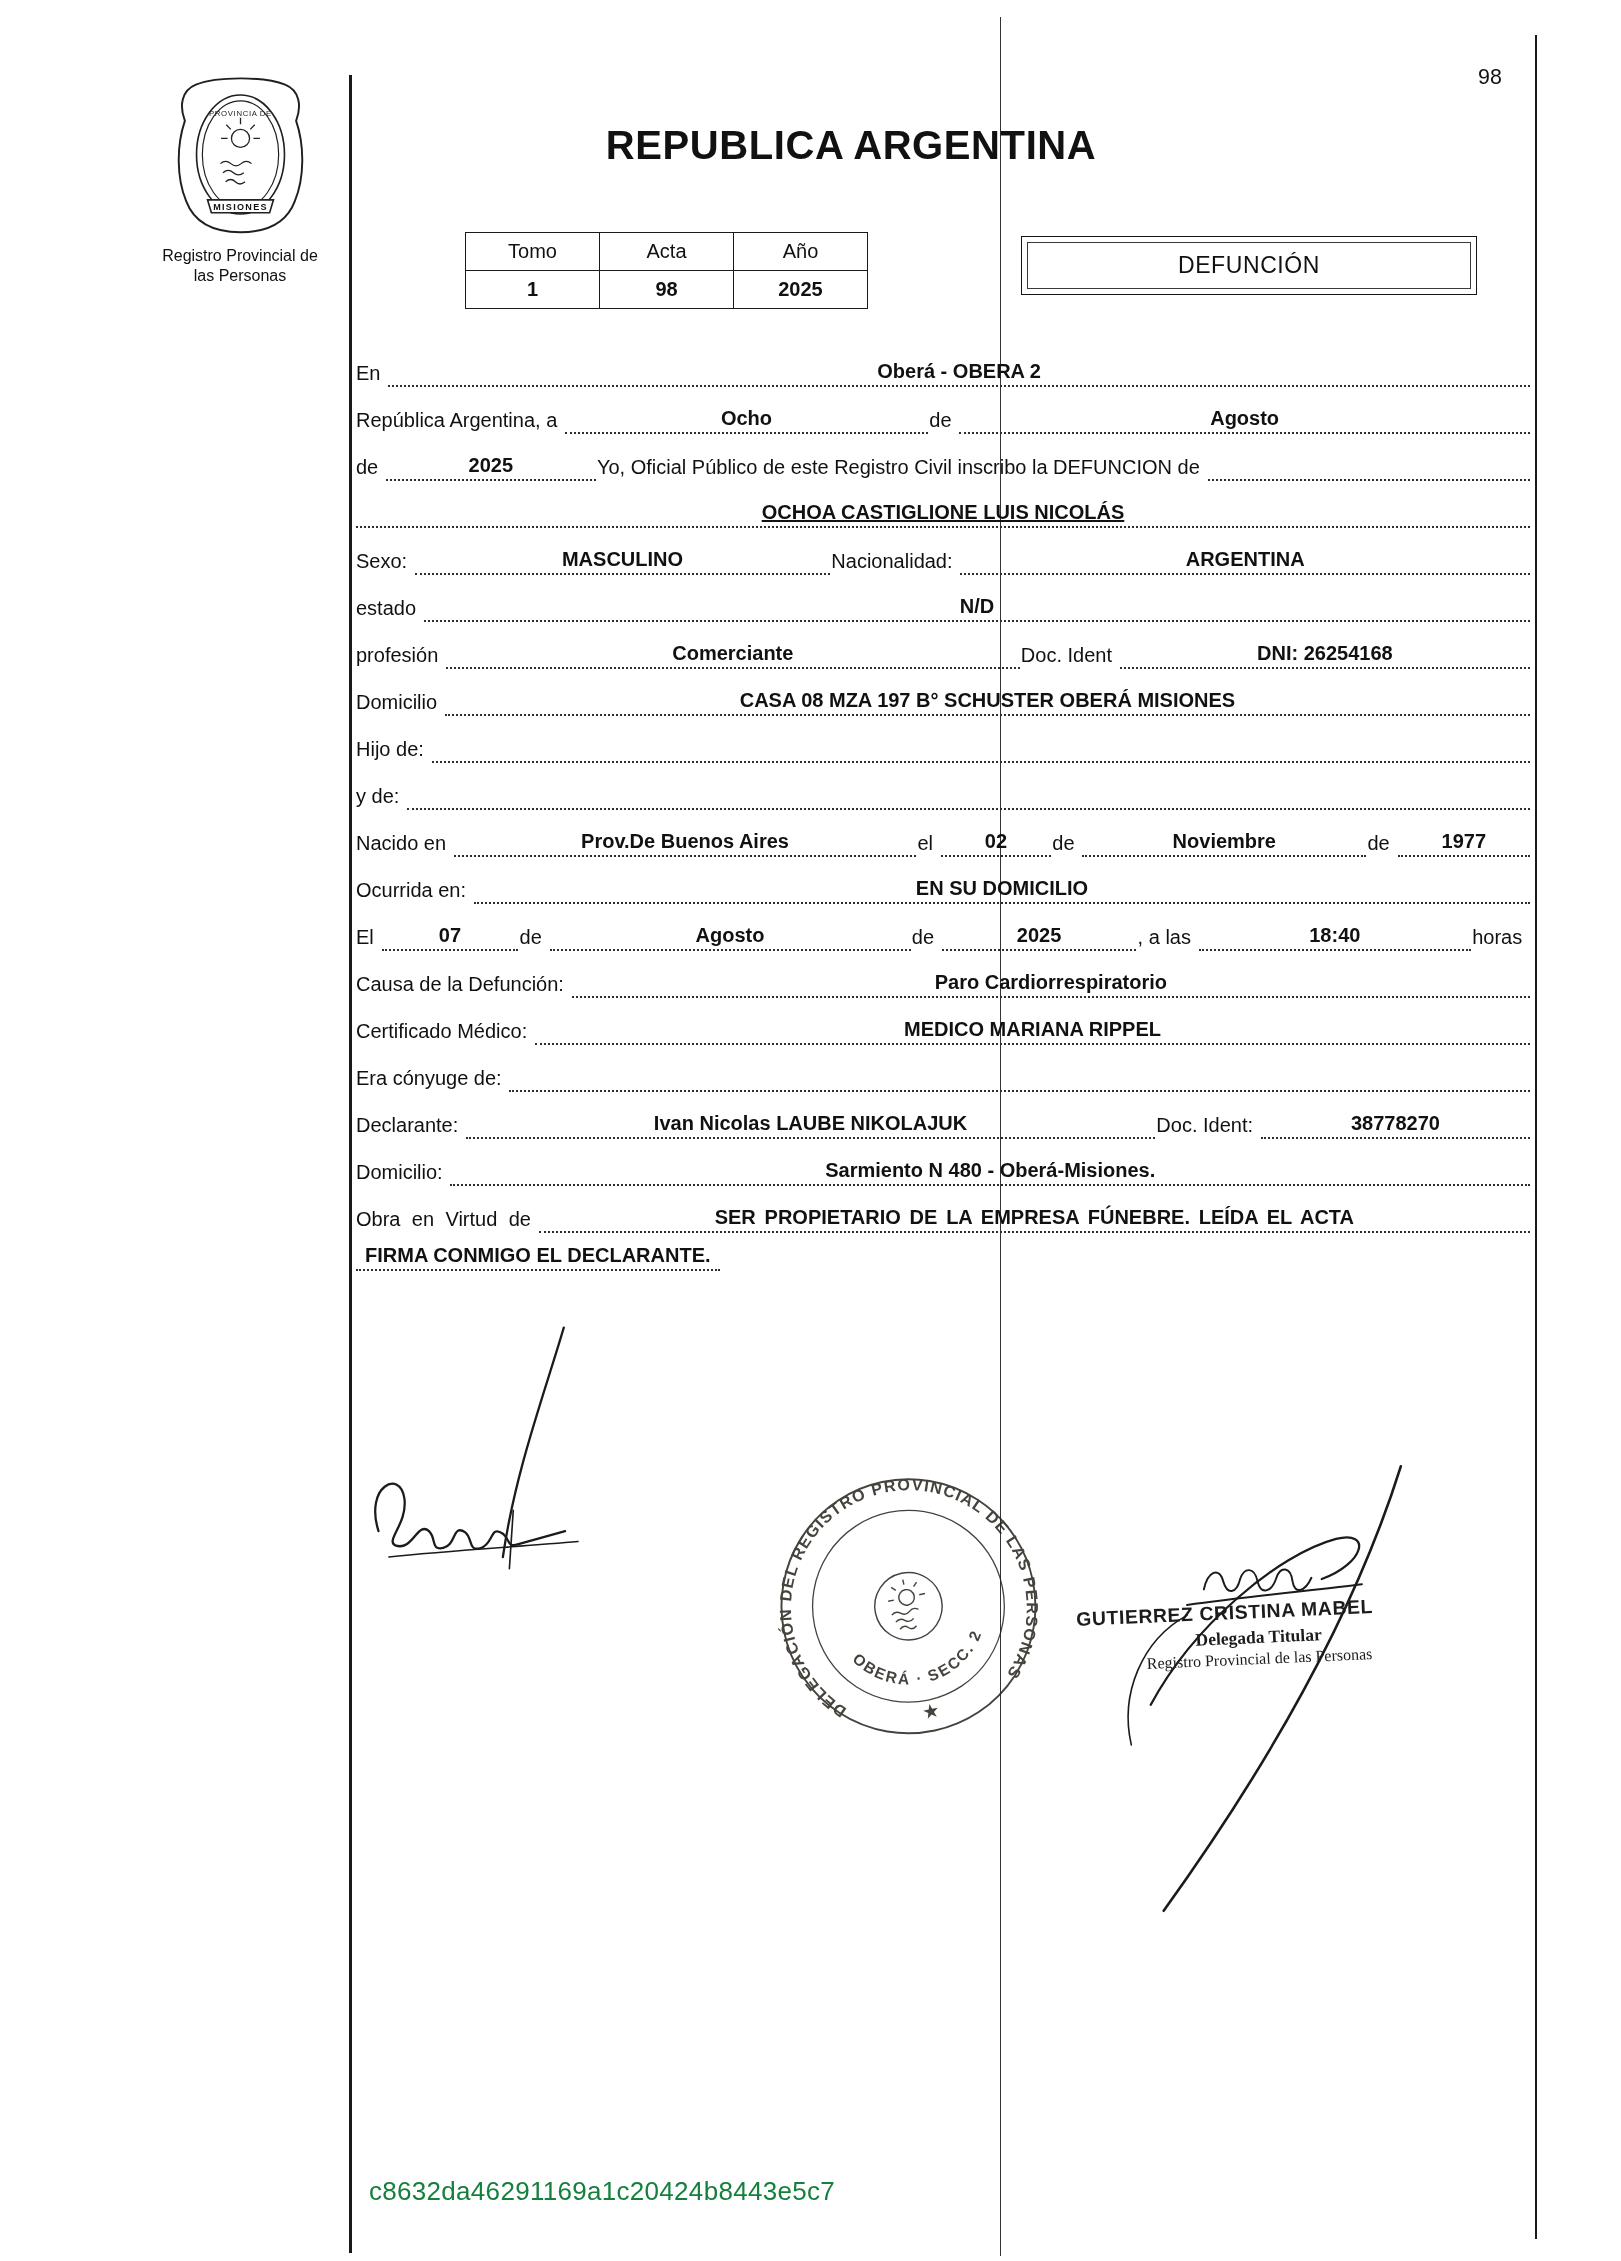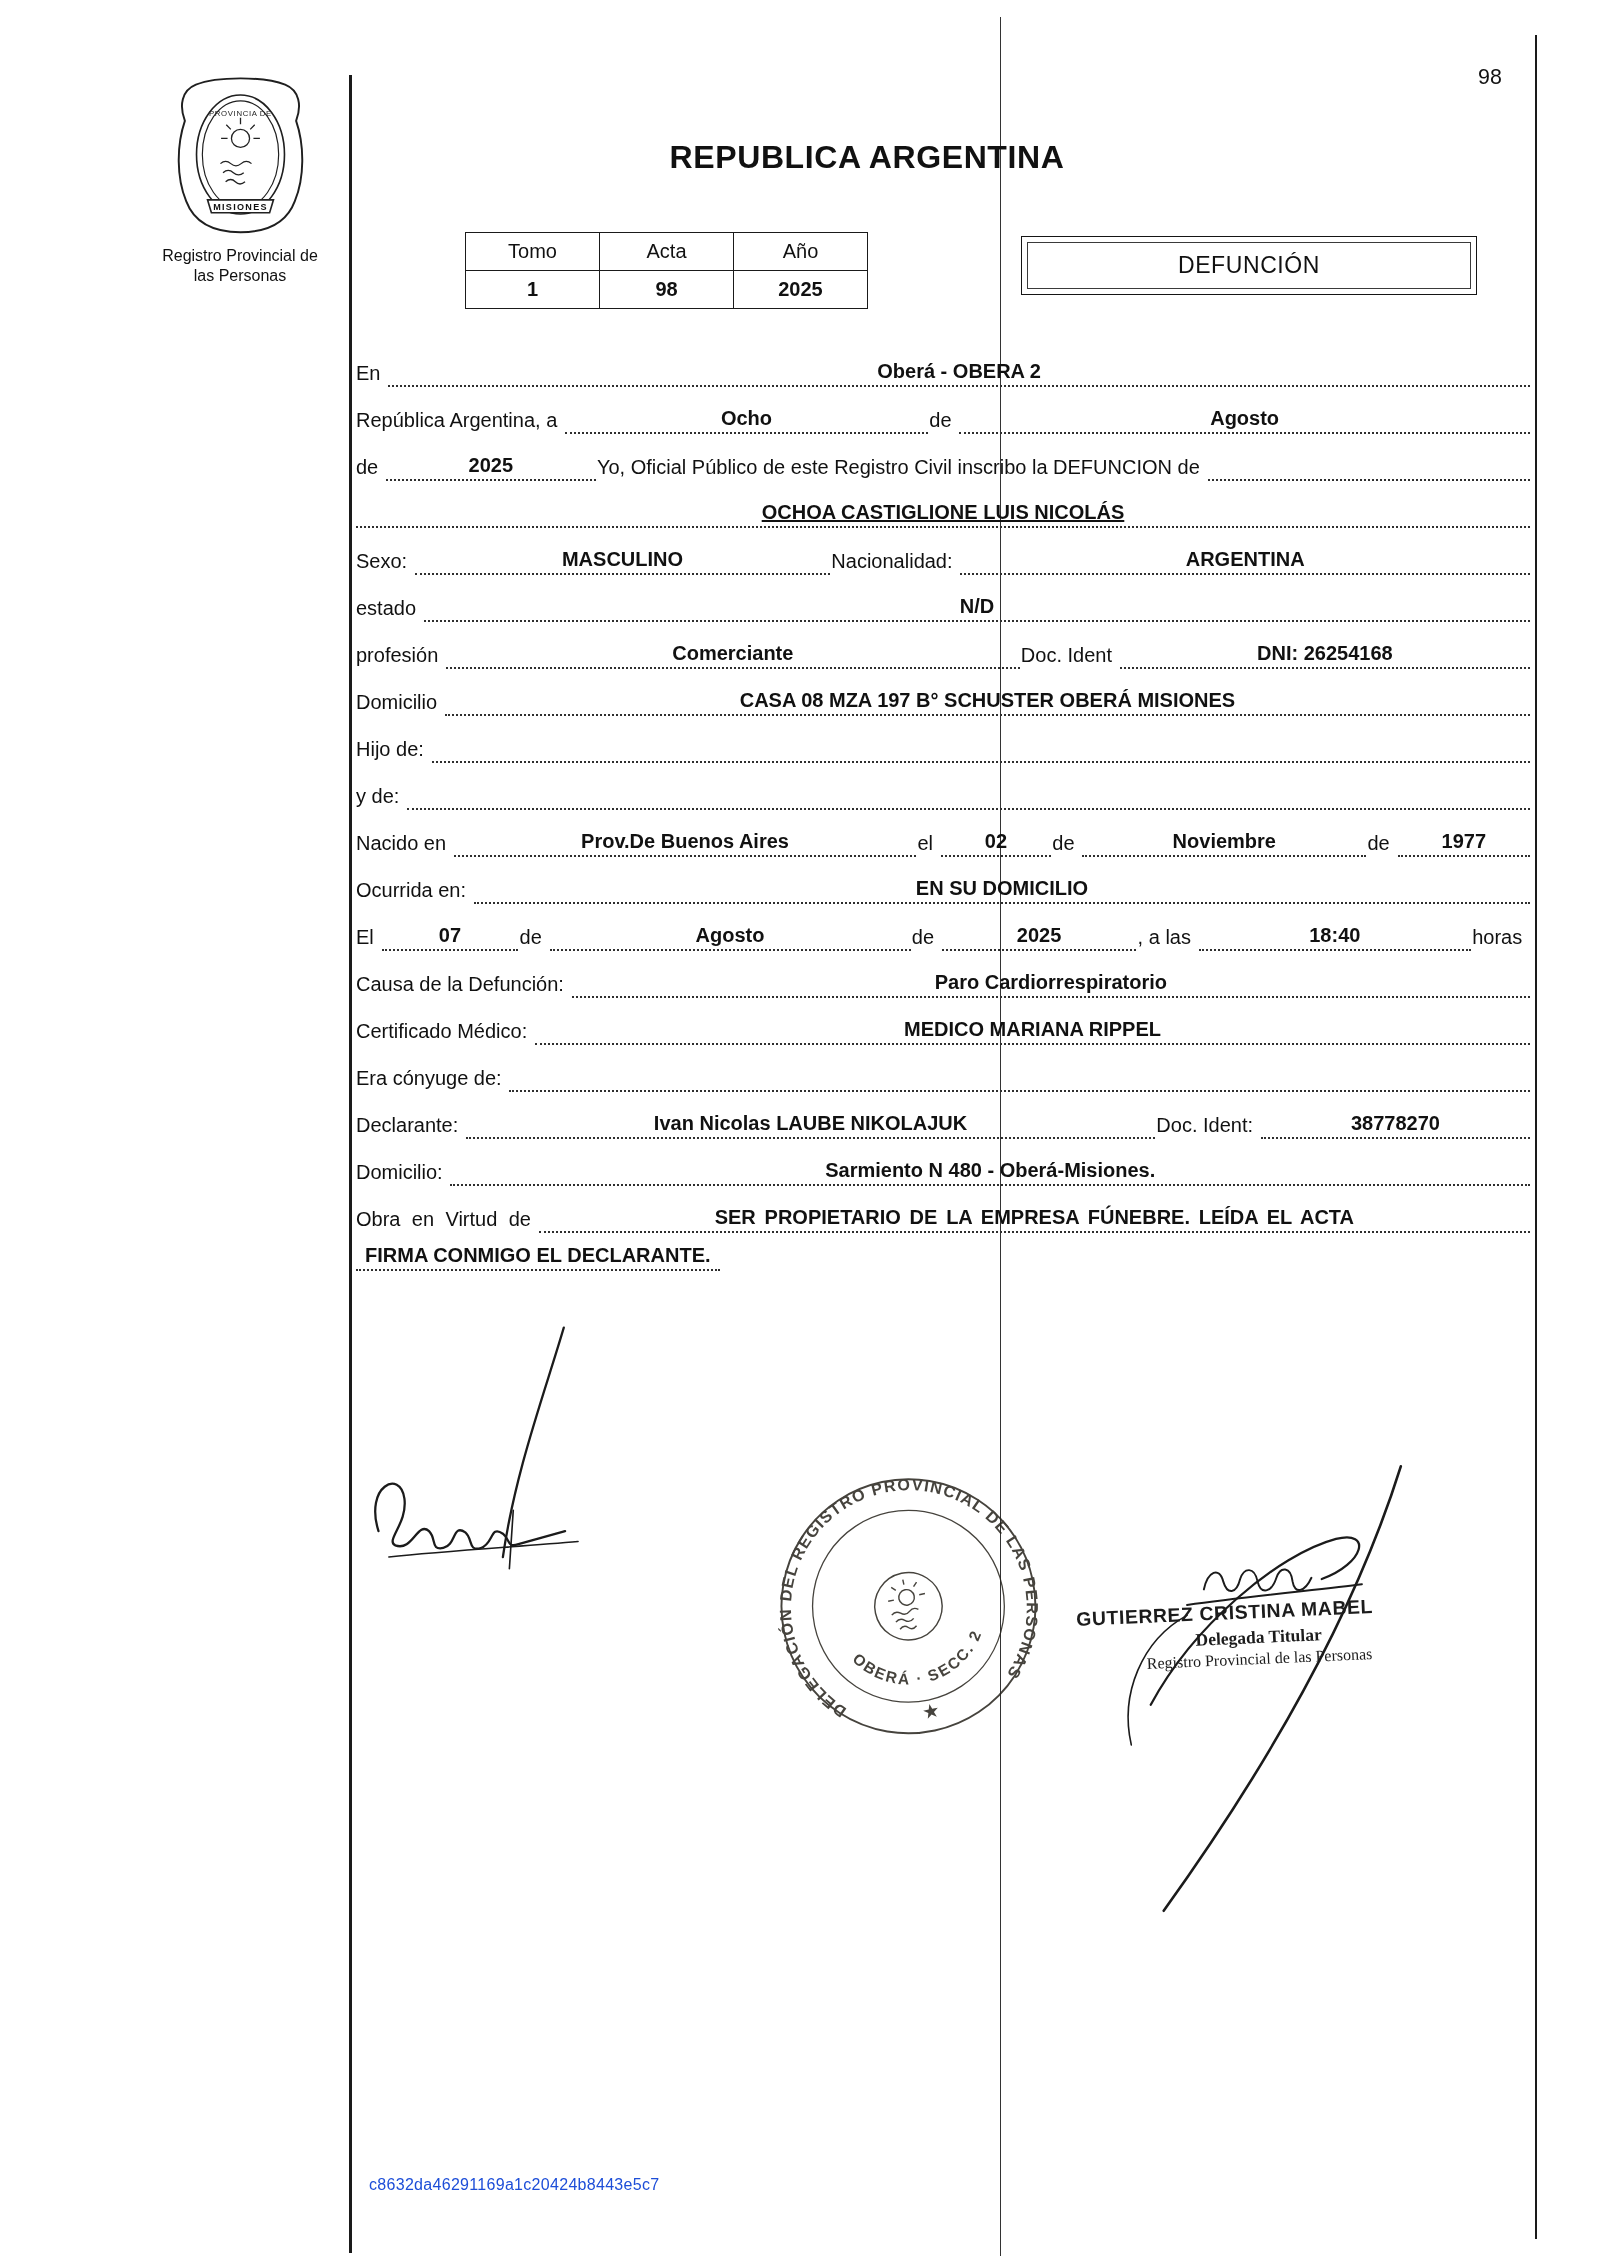--- a/index.html
+++ b/index.html
@@ -18,8 +18,8 @@
   .emblem-caption{position:absolute;left:130px;top:246px;width:220px;text-align:center;
                   font-size:16px;line-height:1.25;}
 
-  .title{position:absolute;left:355px;top:123px;width:992px;margin:16px;text-align:center;
-         font-size:32px;font-weight:700;letter-spacing:0.6px;}
+  .title{position:absolute;left:355px;top:123px;width:992px;margin:0;text-align:center;
+         font-size:40px;font-weight:700;letter-spacing:0.6px;}
 
   .reg-table{position:absolute;left:465px;top:232px;border-collapse:collapse;}
   .reg-table td{border:1.9px solid #1a1a1a;width:133px;height:37px;text-align:center;

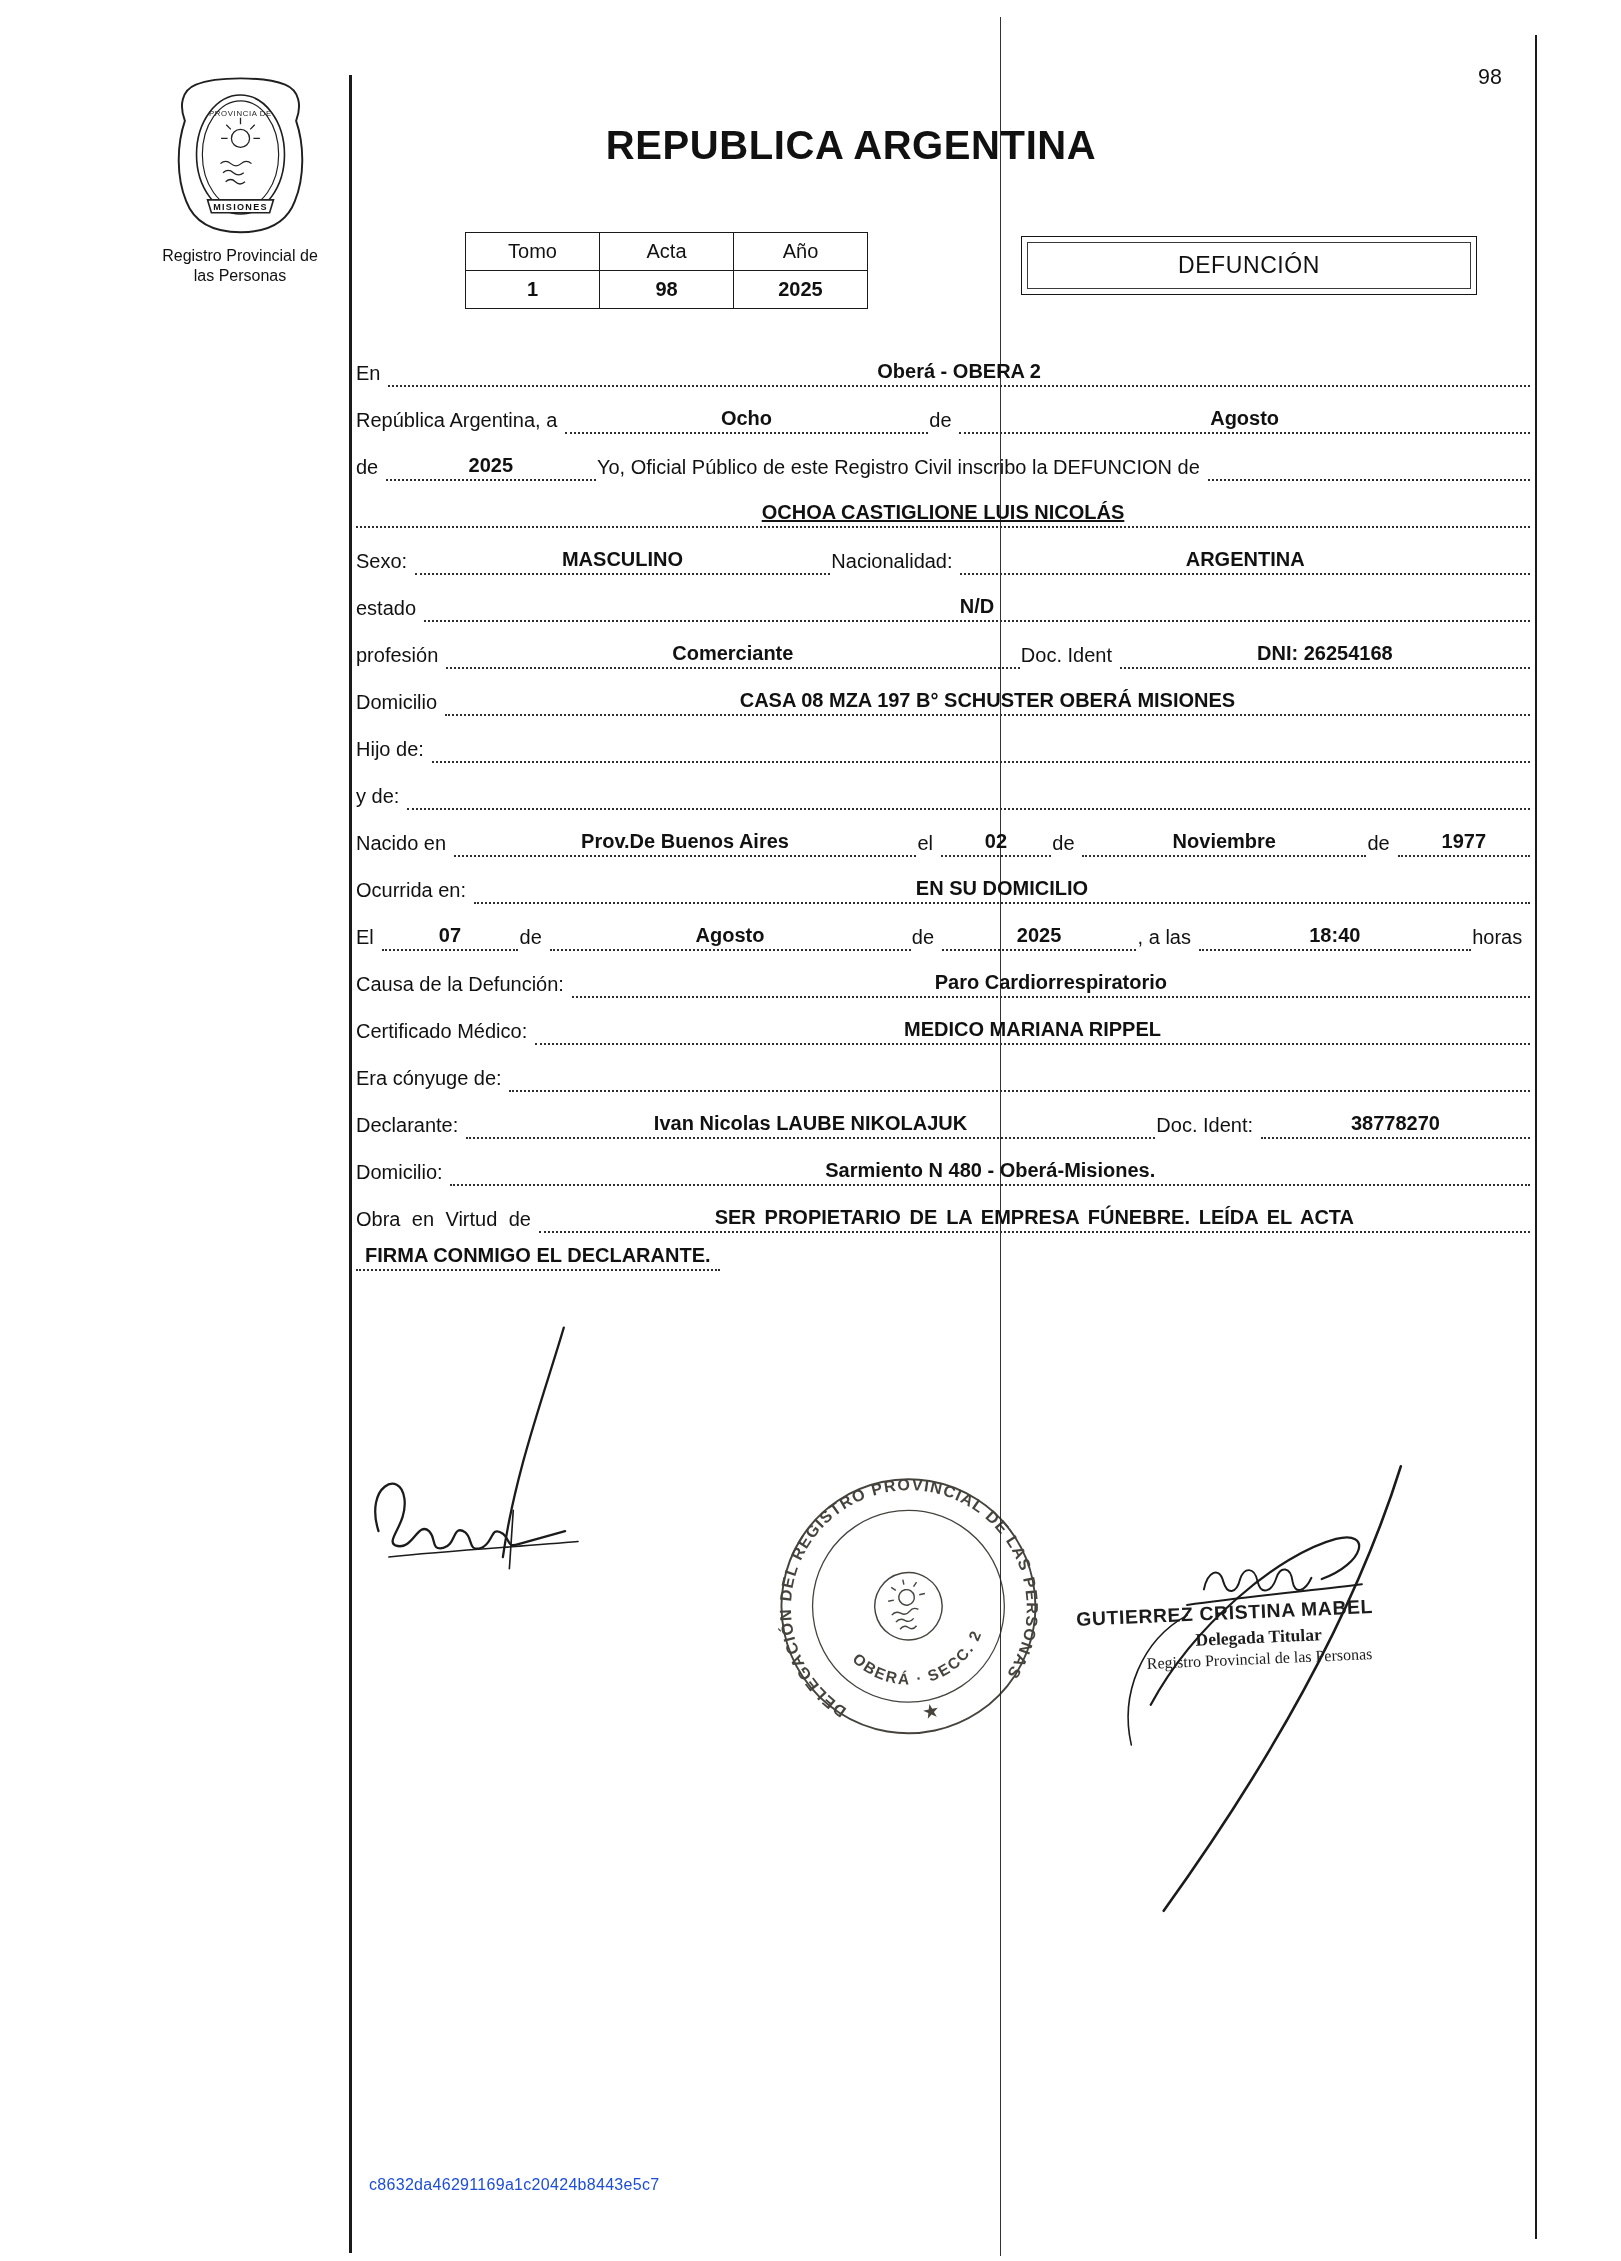--- a/index.html
+++ b/index.html
@@ -56,7 +56,7 @@
   .ost-org{font-size:16px;margin-top:2.6px;text-align:center;
            font-family:"Liberation Serif","DejaVu Serif",serif;}
 
-  .doc-hash{position:absolute;left:369px;top:2176px;font-size:16px;letter-spacing:0.3px;color:#1d4ed8;}
+  .doc-hash{position:absolute;left:369px;top:2176px;font-size:26px;letter-spacing:0.3px;color:#15803d;}
 </style>
 </head>
 <body>

